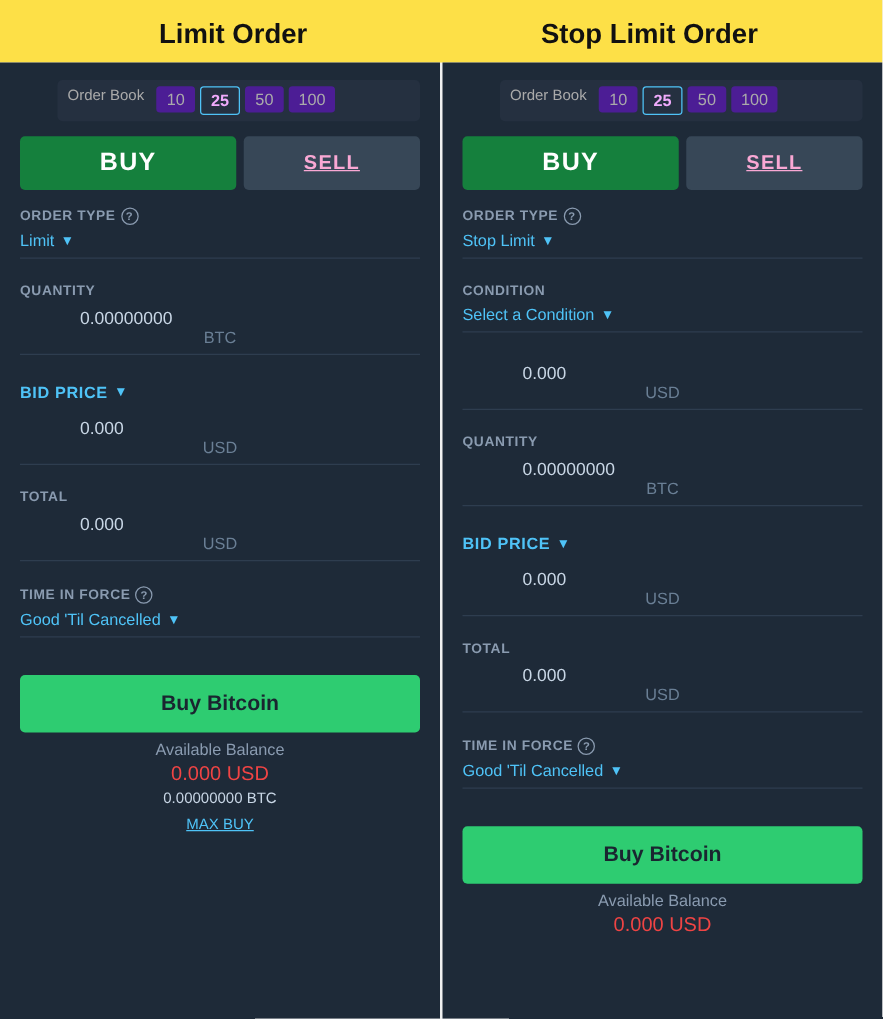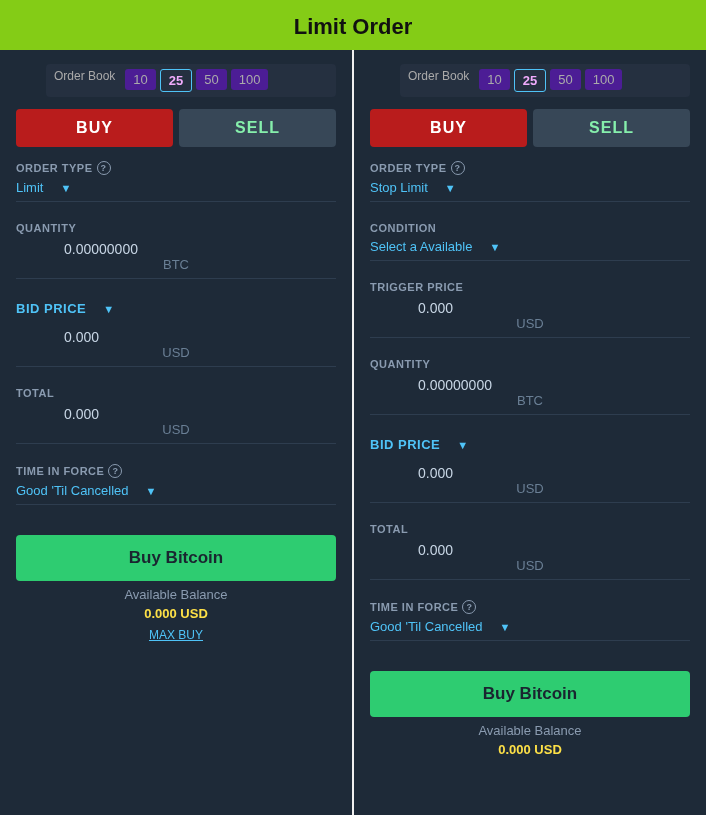--- a/index.html
+++ b/index.html
@@ -17,7 +17,7 @@
       display: flex;
       width: 100%;
       justify-content: space-around;
-      background: #84cc16;
+      background: #fde047;
       padding: 14px 20px 10px 20px;
     }
 

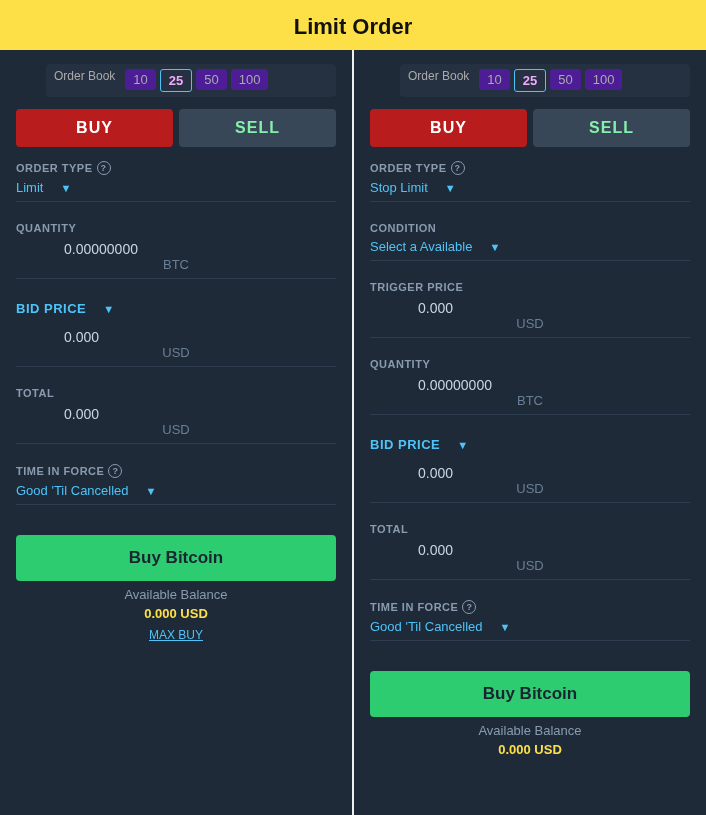--- a/index.html
+++ b/index.html
@@ -241,6 +241,7 @@
 
 <div class="page-title-row">
   <div class="panel-title">Limit Order</div>
+  <div class="panel-title">Stop Limit Order</div>
 </div>
 
 <div class="panels-row">

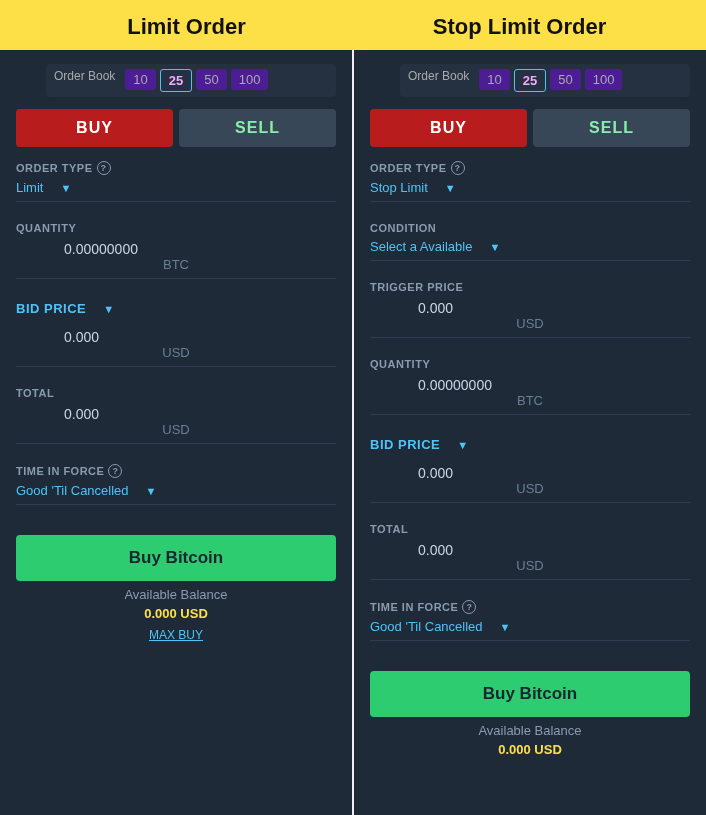--- a/index.html
+++ b/index.html
@@ -93,12 +93,12 @@
 
     .btn-buy {
       flex: 1;
-      background: #b91c1c;
+      background: #15803d;
       color: #fff;
       border: none;
       border-radius: 4px;
-      padding: 10px 0;
-      font-size: 16px;
+      padding: 10px 16px;
+      font-size: 20px;
       font-weight: bold;
       cursor: pointer;
       letter-spacing: 1px;

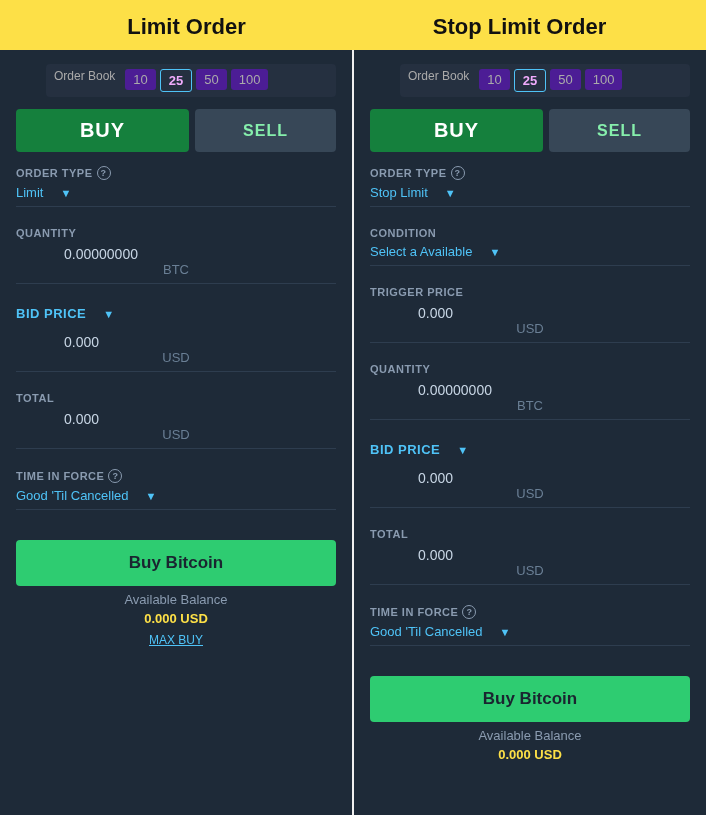--- a/index.html
+++ b/index.html
@@ -107,7 +107,7 @@
     .btn-sell {
       flex: 1;
       background: #374757;
-      color: #86efac;
+      color: #f9a8d4;
       border: none;
       border-radius: 4px;
       padding: 10px 0;
@@ -115,6 +115,7 @@
       font-weight: bold;
       cursor: pointer;
       letter-spacing: 1px;
+      text-decoration: underline;
     }
 
     

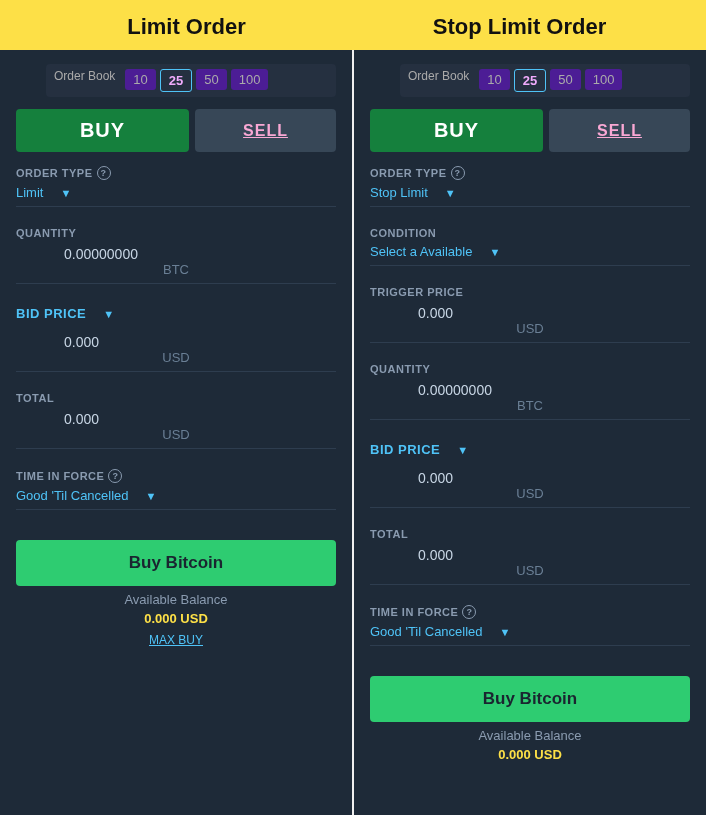--- a/index.html
+++ b/index.html
@@ -153,7 +153,7 @@
       font-size: 13px;
       display: flex;
       align-items: center;
-      gap: 17px;
+      gap: 5px;
       cursor: pointer;
       padding: 2px 0 6px 0;
     }

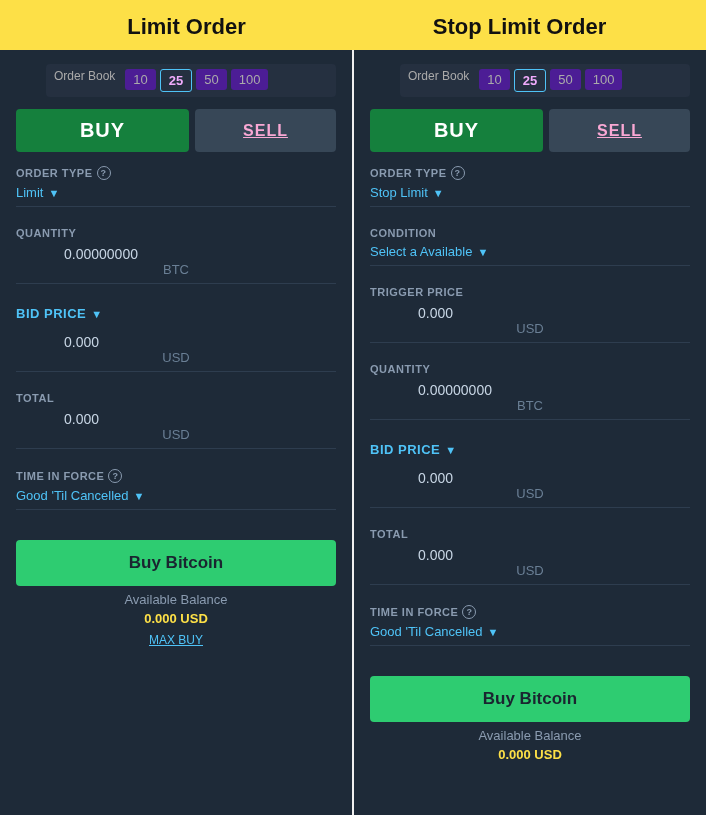--- a/index.html
+++ b/index.html
@@ -358,7 +358,7 @@
     <div class="form-section">
       <div class="field-label">CONDITION</div>
       <div class="dropdown-value">
-        <span>Select a Available</span>
+        <span>Select a Condition</span>
         <span class="dropdown-arrow">▼</span>
       </div>
       <hr class="field-separator">

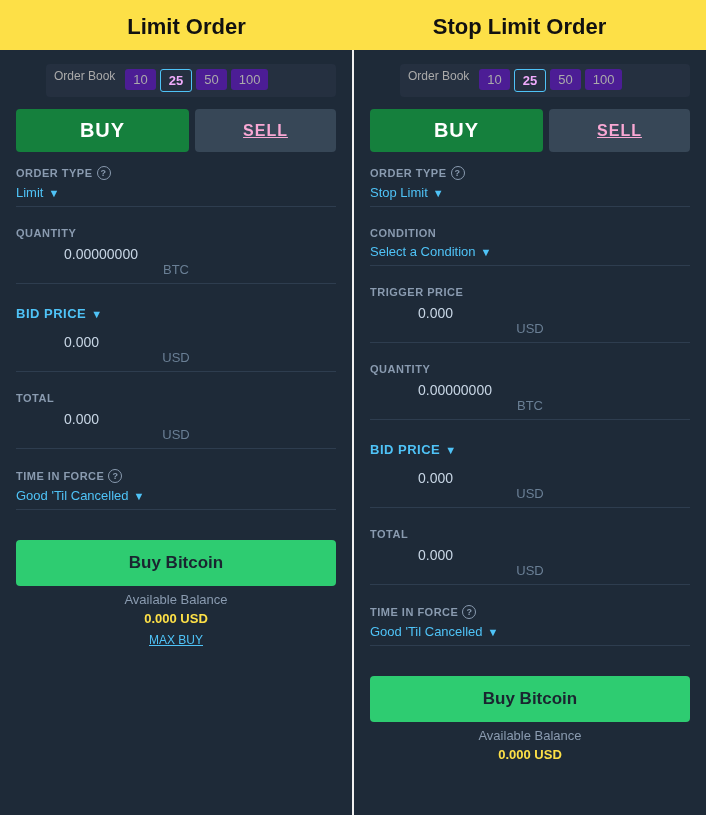--- a/index.html
+++ b/index.html
@@ -365,7 +365,6 @@
     </div>
 
     <div class="form-section">
-      <div class="field-label">TRIGGER PRICE</div>
       <div class="input-row">
         <input class="field-input" type="text" value="0.000" style="">
         <span class="field-unit">USD</span>

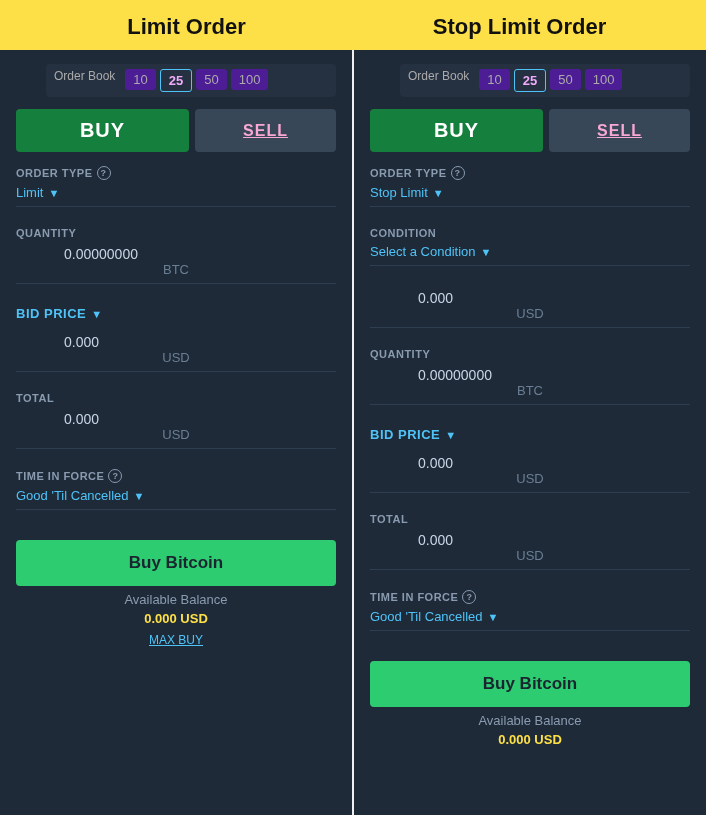--- a/index.html
+++ b/index.html
@@ -217,9 +217,9 @@
     }
 
     .avail-usd {
-      color: #fde047;
-      font-size: 13px;
-      font-weight: bold;
+      color: #ef4444;
+      font-size: 16px;
+      font-weight: normal;
     }
 
     .avail-btc {

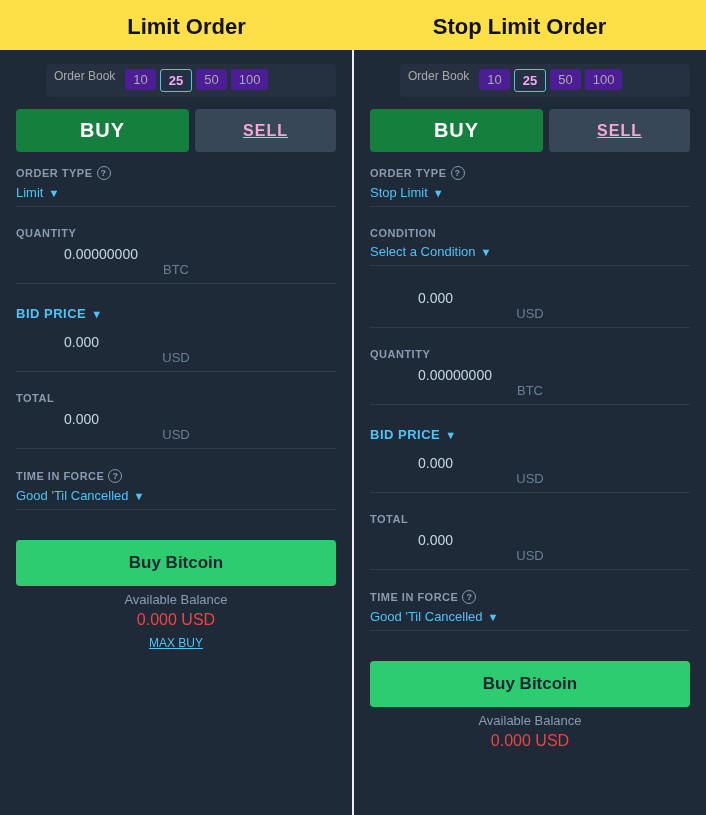--- a/index.html
+++ b/index.html
@@ -323,6 +323,7 @@
     <div class="available-balance">
       <div class="avail-label">Available Balance</div>
       <div class="avail-usd">0.000  USD</div>
+      <div class="avail-btc">0.00000000  BTC</div>
       <span class="max-buy">MAX BUY</span>
     </div>
 

